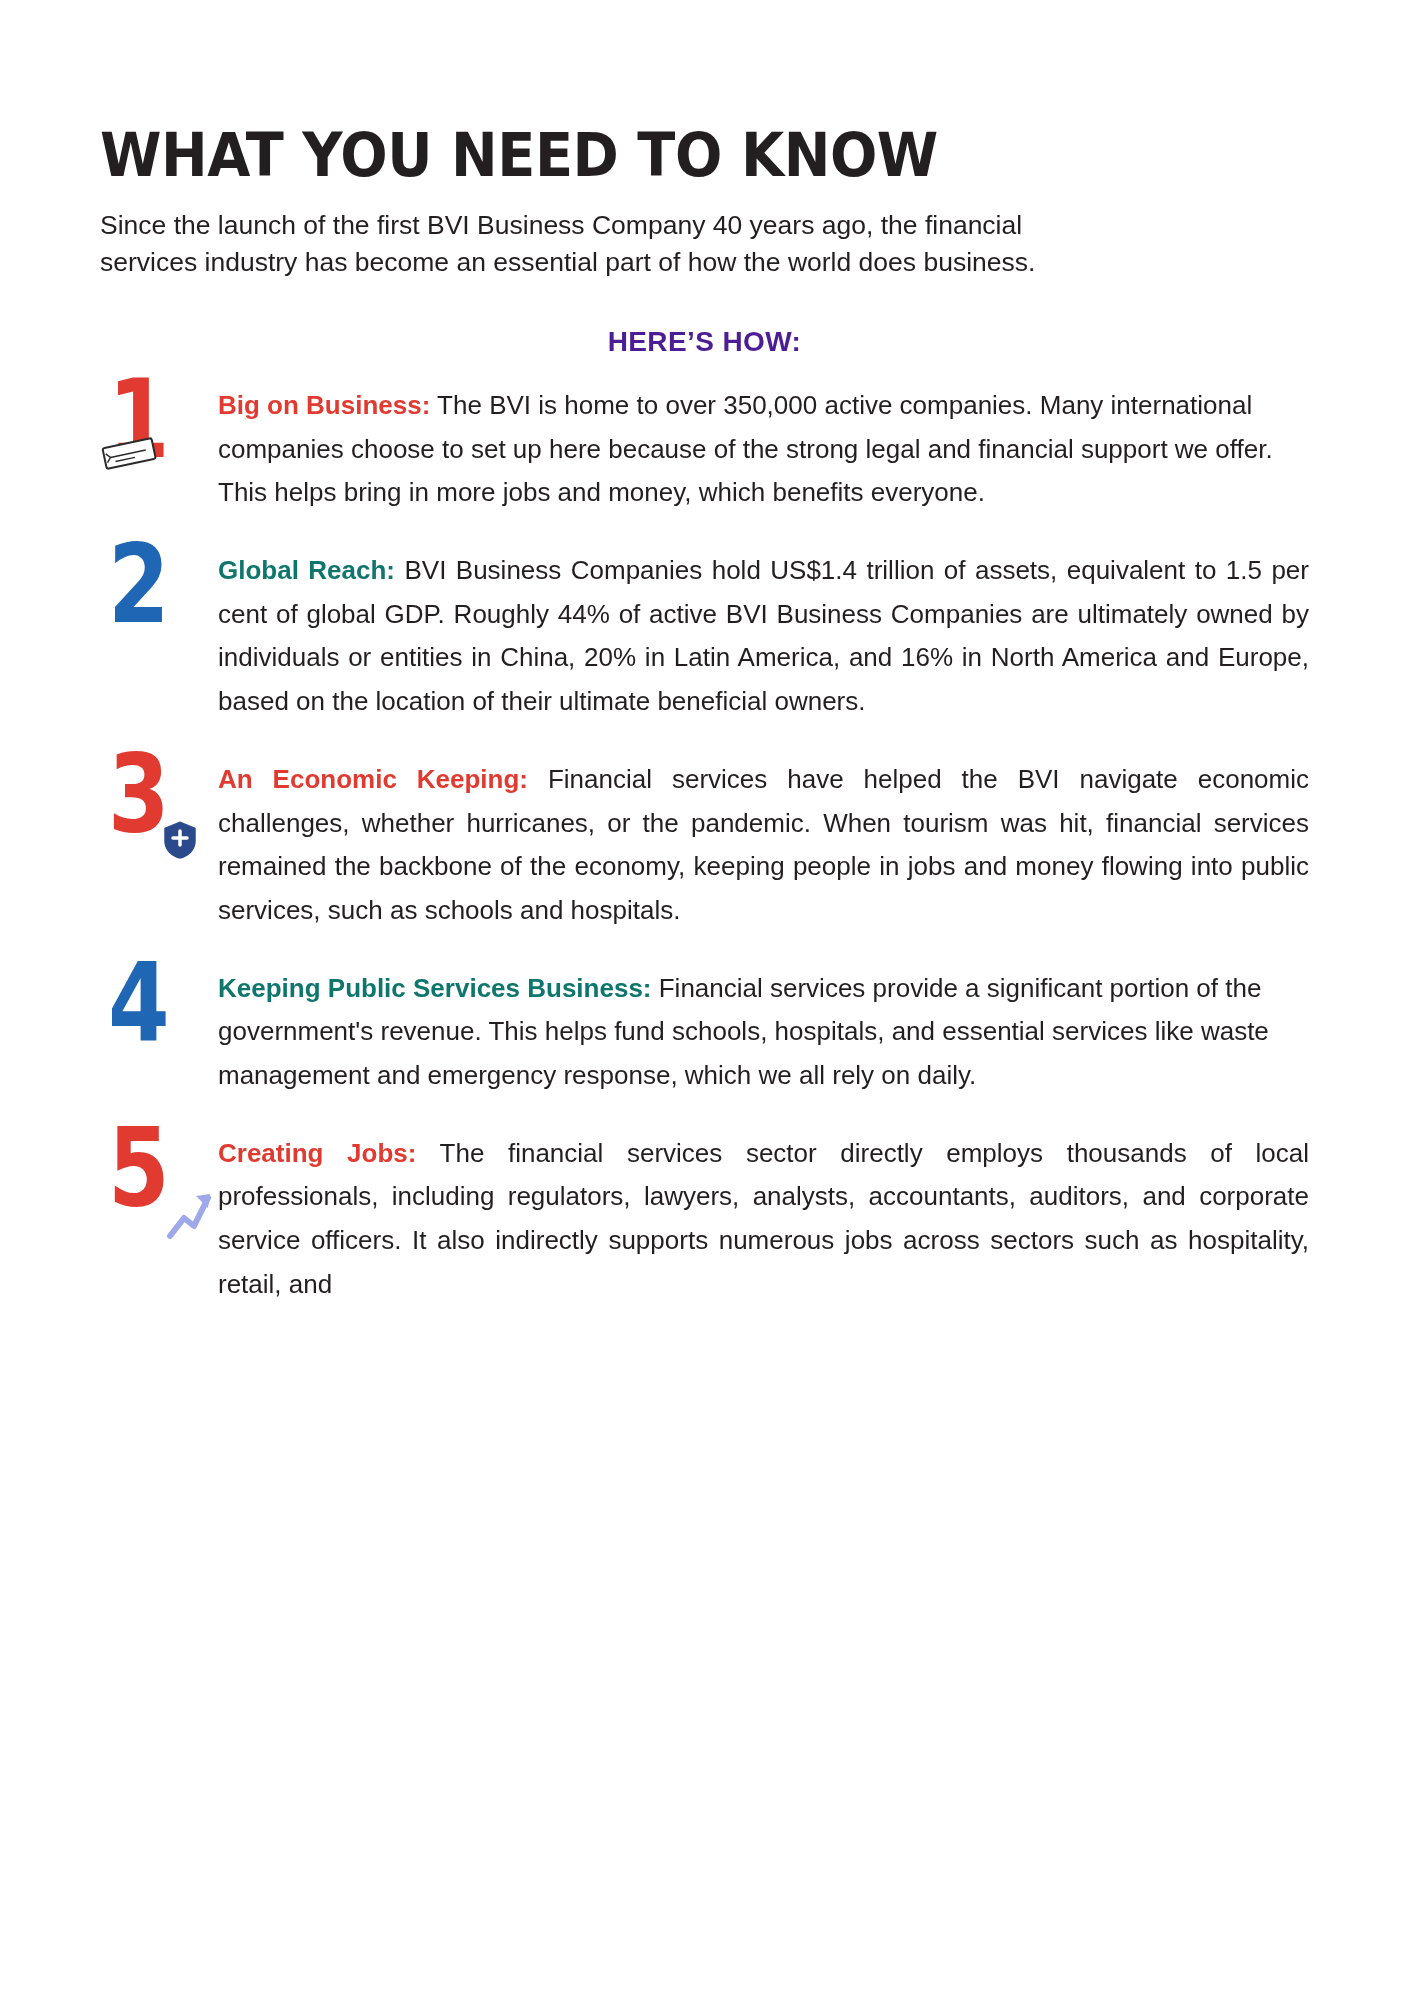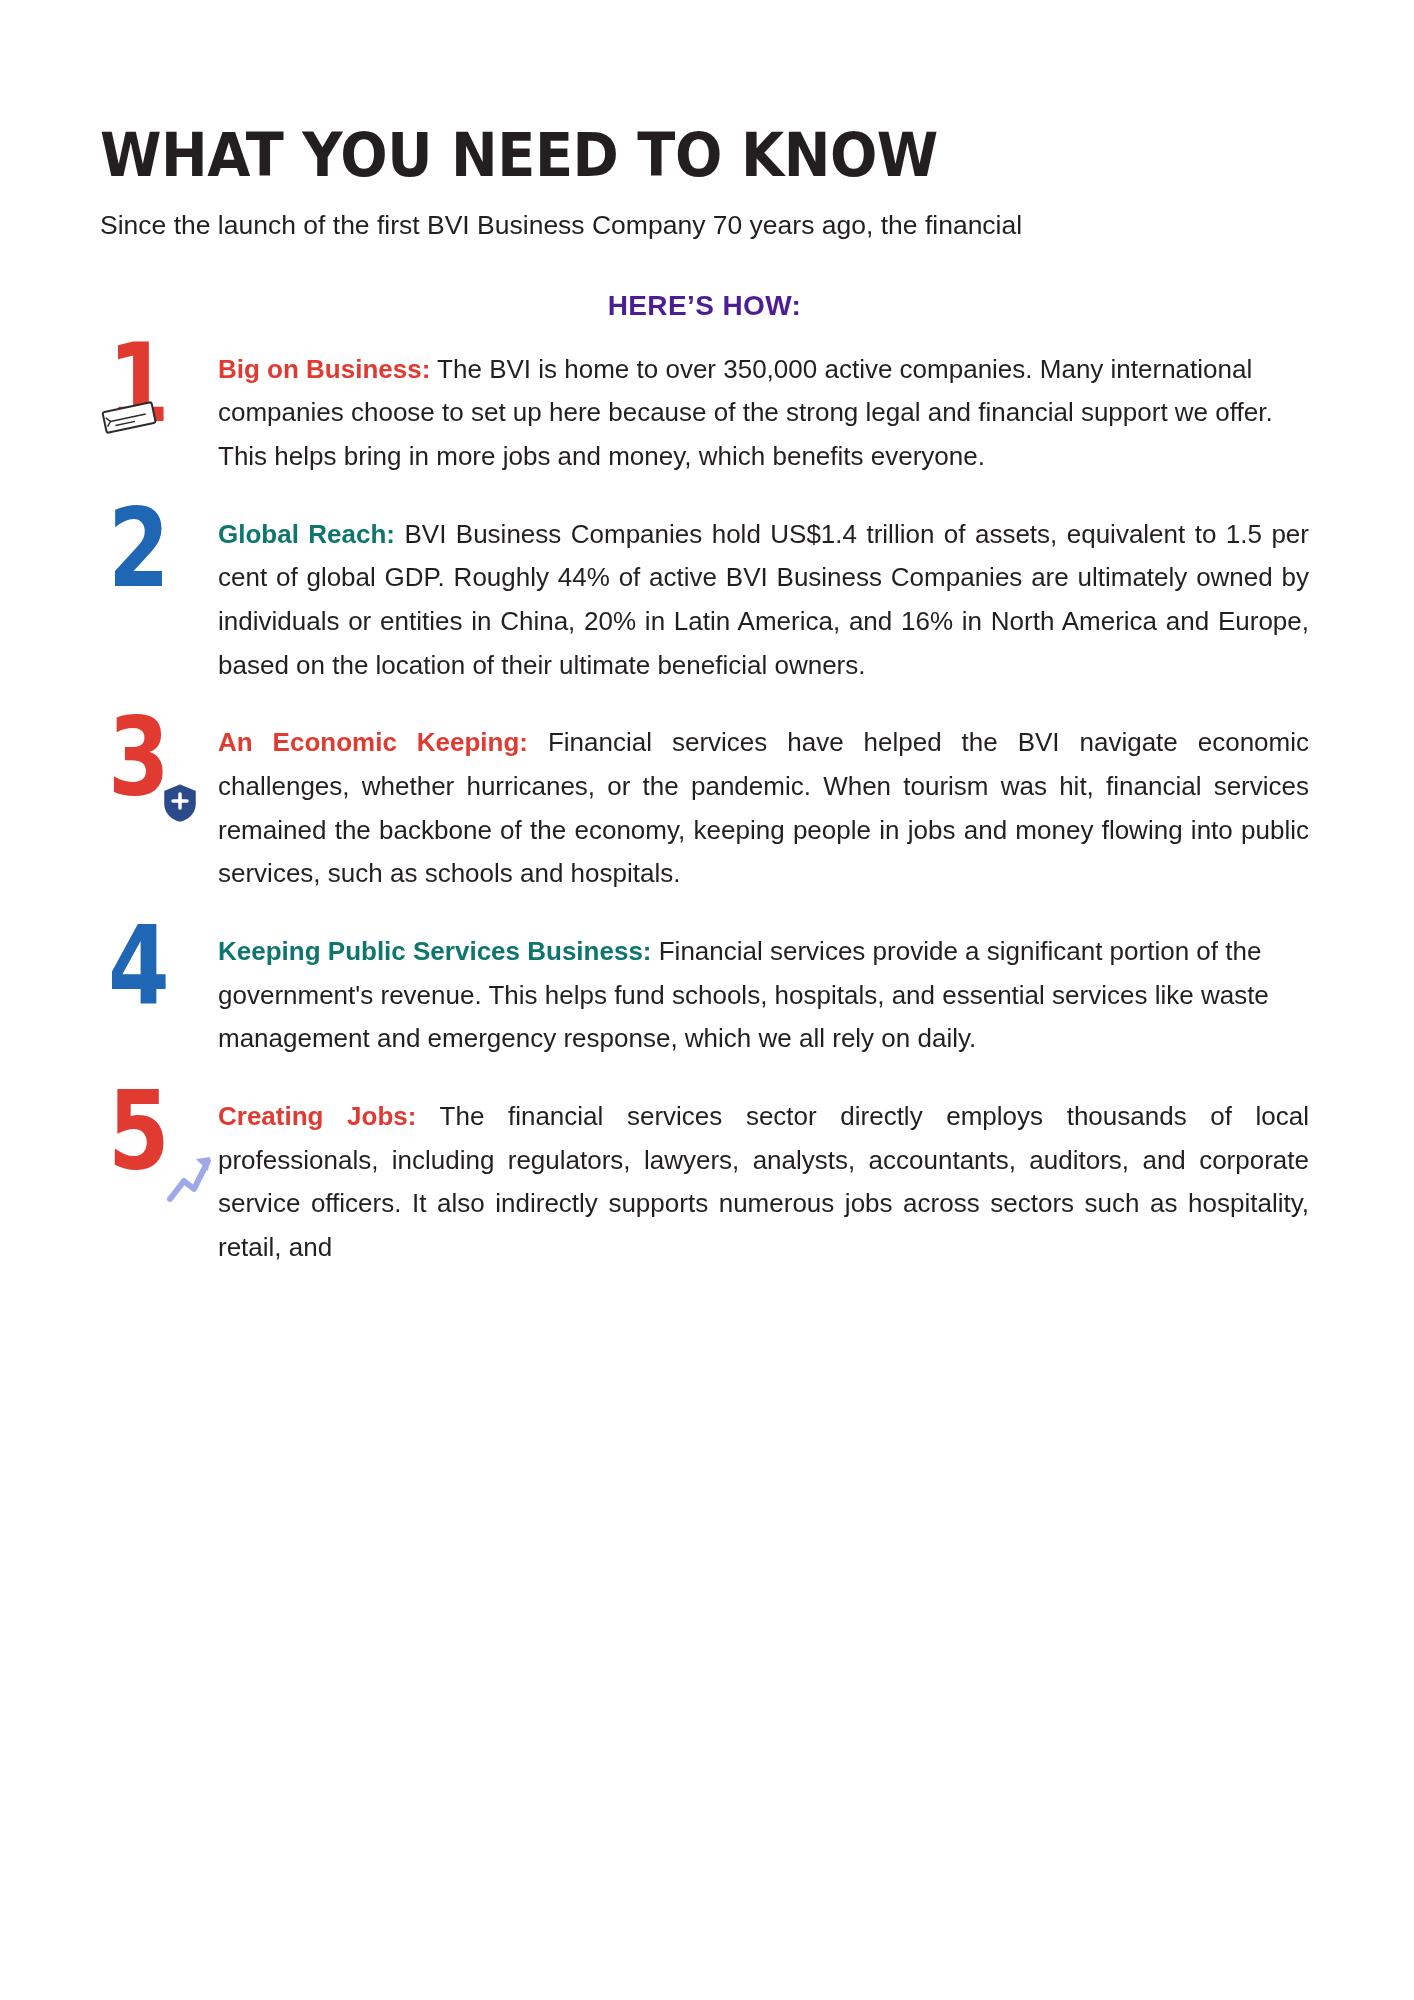--- a/index.html
+++ b/index.html
@@ -118,7 +118,7 @@
   <h1 class="headline">WHAT YOU NEED TO KNOW</h1>
 
   <p class="intro">
-    <span>Since the launch of the first BVI Business Company 70 years ago, the financial</span>
+    <span>Since the launch of the first BVI Business Company 40 years ago, the financial</span>
   </p>
 
   <div class="hereshow">HERE’S HOW:</div>

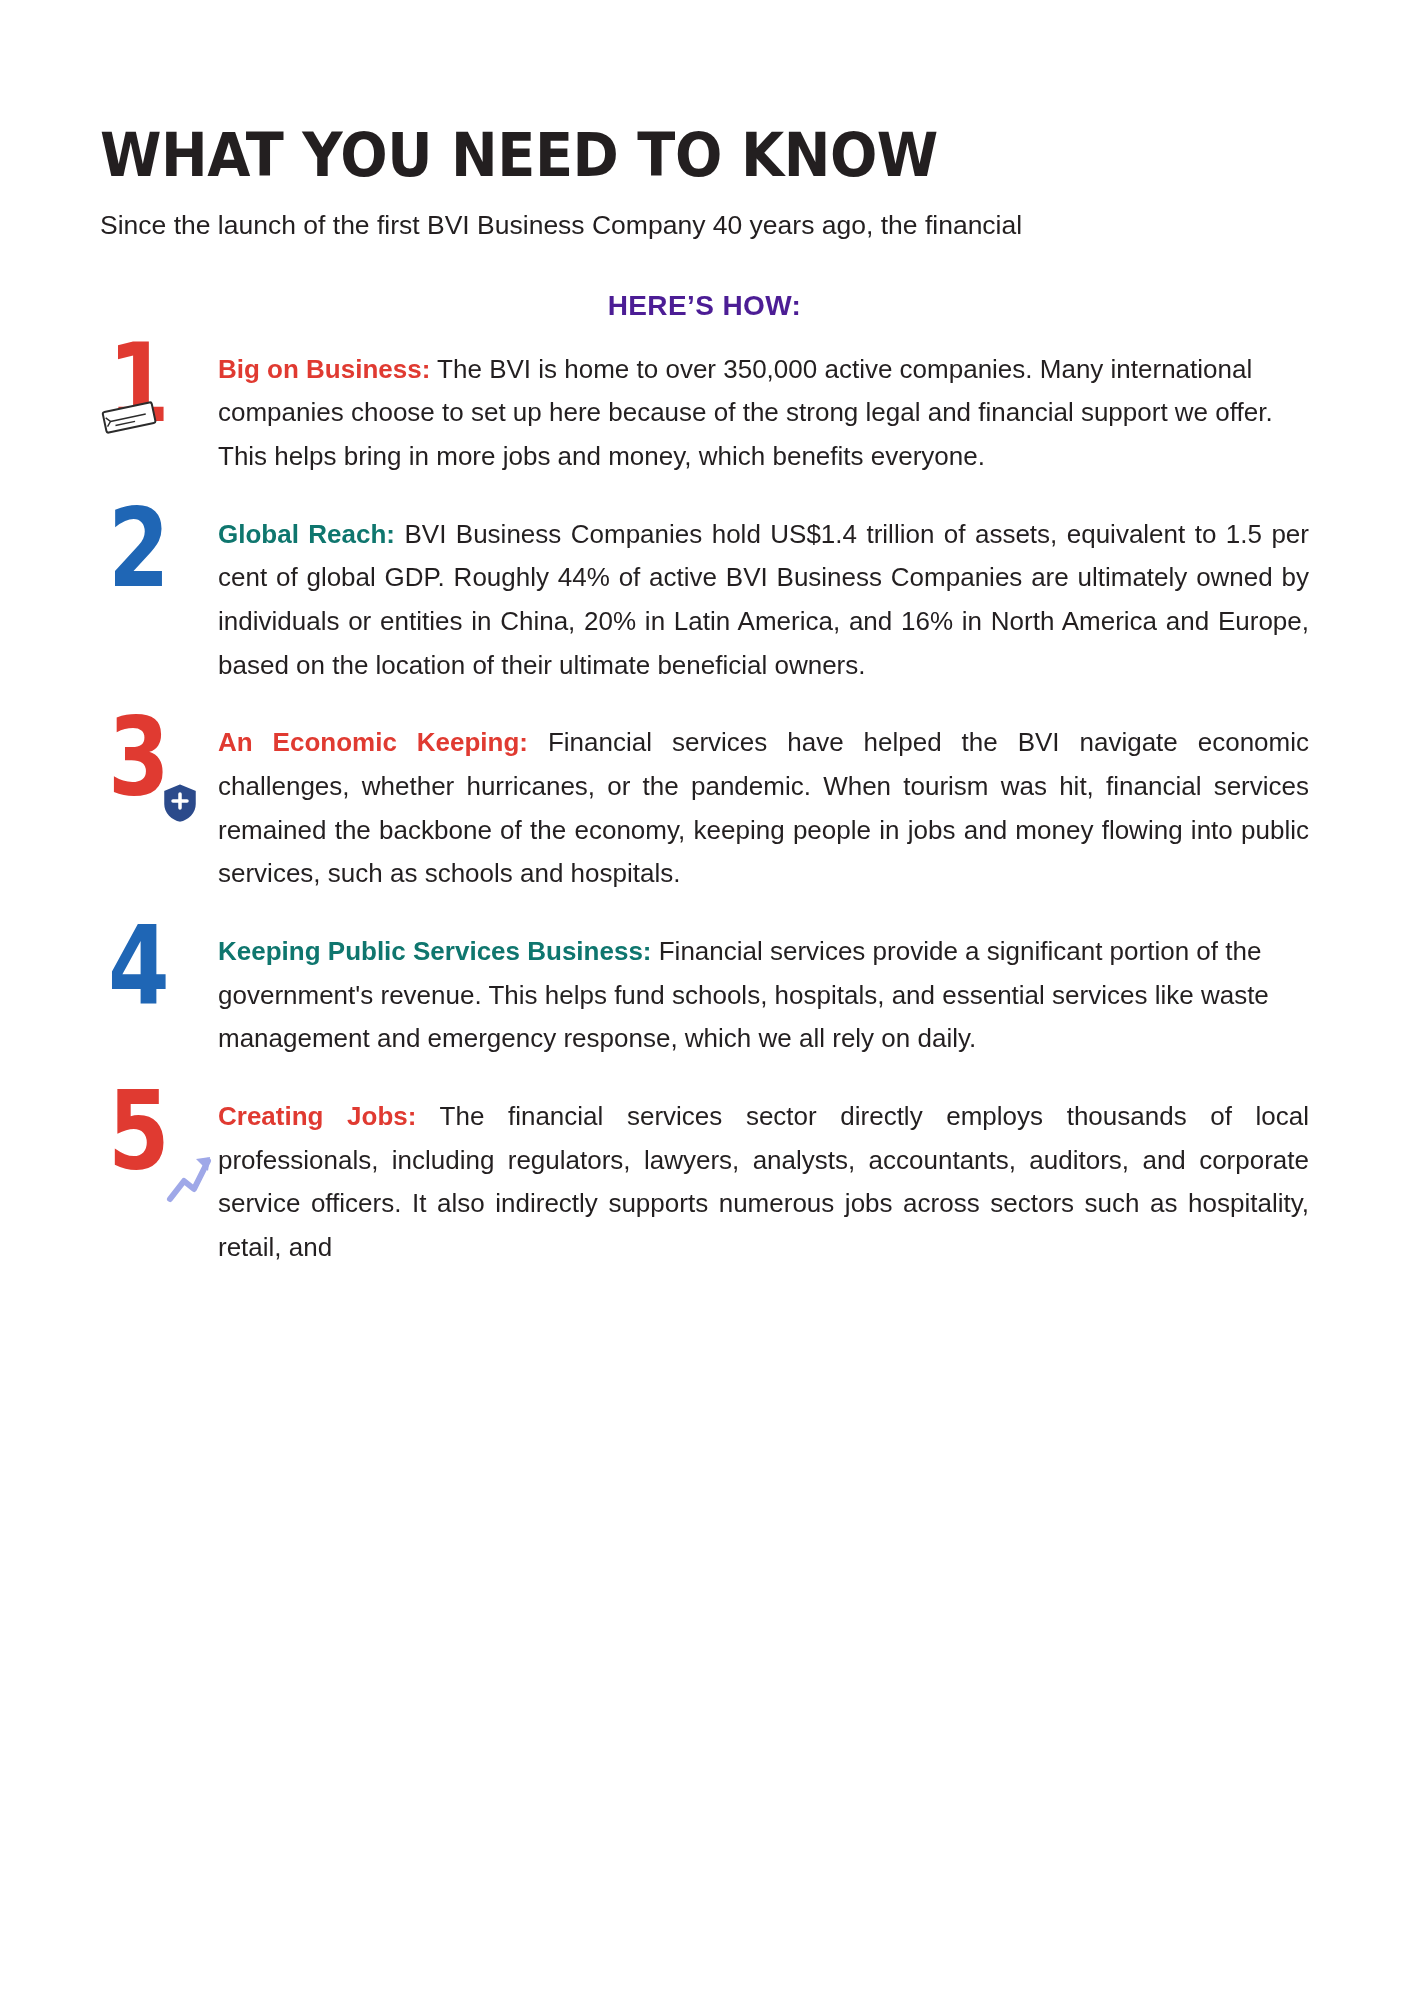--- a/index.html
+++ b/index.html
@@ -119,6 +119,7 @@
 
   <p class="intro">
     <span>Since the launch of the first BVI Business Company 40 years ago, the financial</span>
+    <span>services industry has become an essential part of how the world does business.</span>
   </p>
 
   <div class="hereshow">HERE’S HOW:</div>

